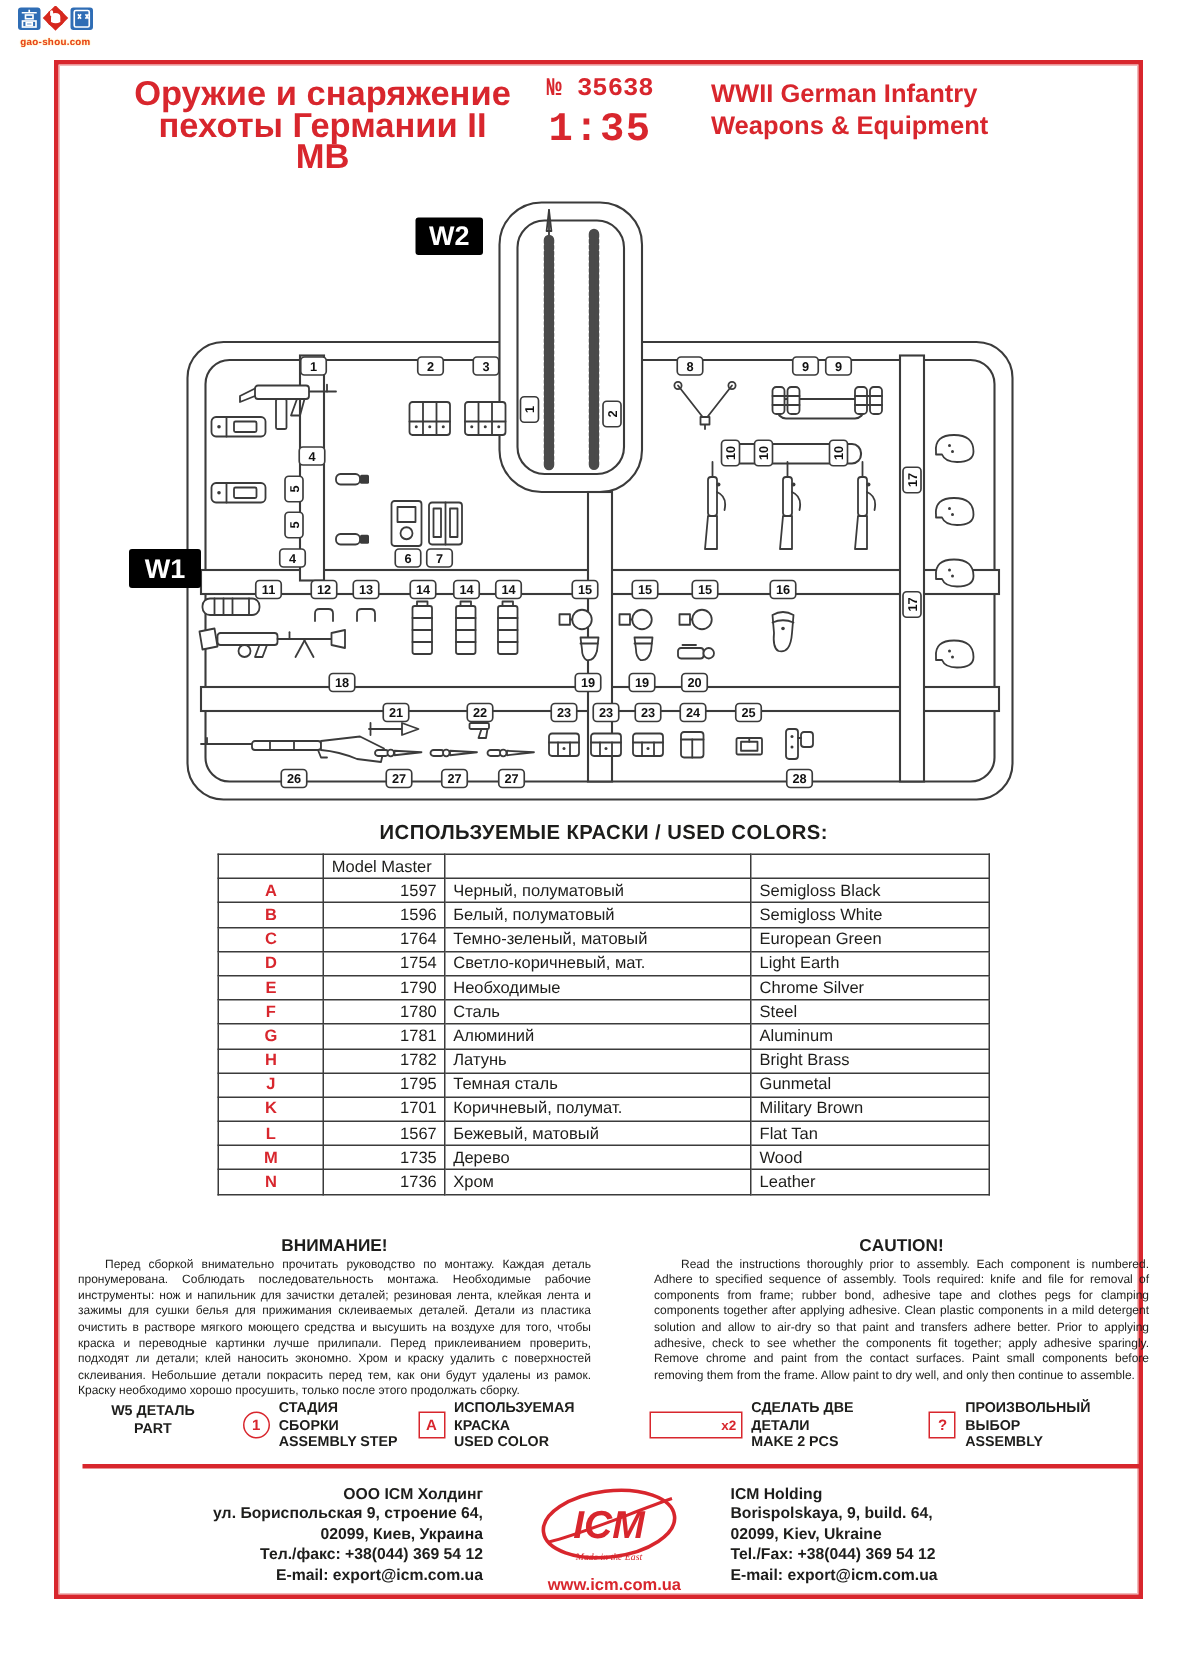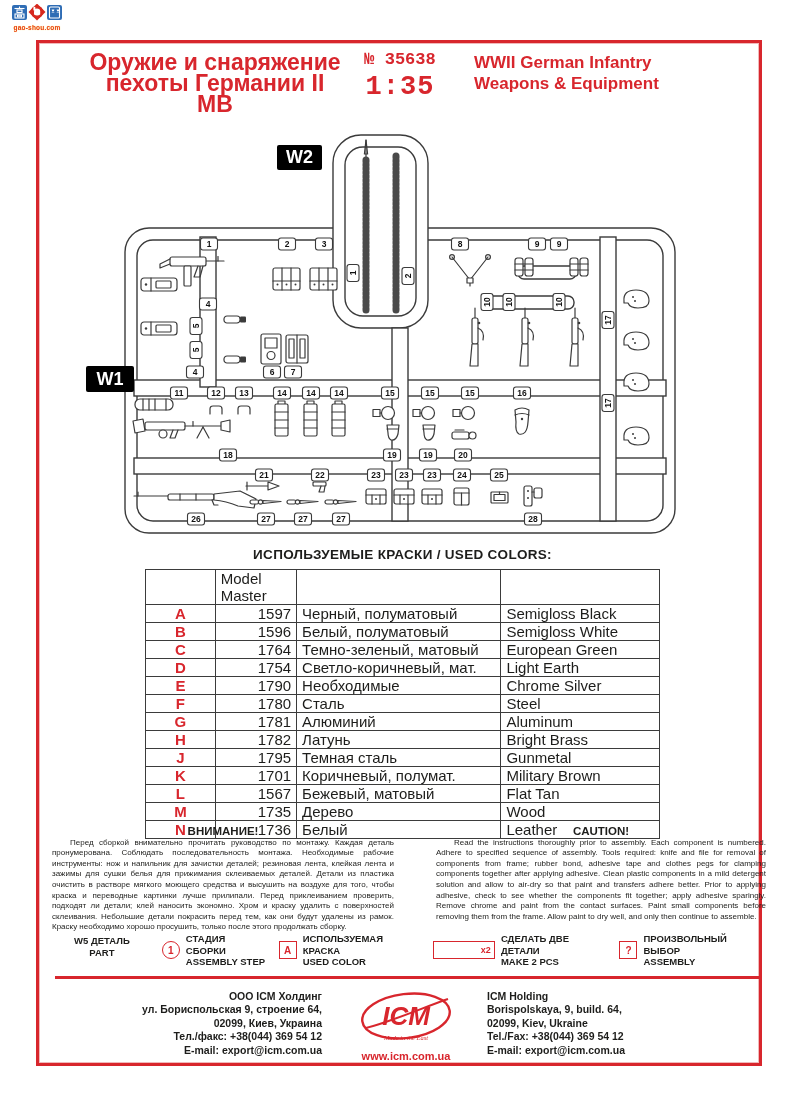--- a/index.html
+++ b/index.html
@@ -34,7 +34,7 @@
   .ctab{left:145px;top:569px;}
   table{border-collapse:collapse;}
   .ctab table{width:515px;border:1.5px solid #3b3b3b;}
-  .ctab td,.ctab th{border:1px solid #3b3b3b;font-size:15px;height:15.2px;padding:0 5px;font-weight:normal;}
+  .ctab td,.ctab th{border:1px solid #3b3b3b;font-size:11px;height:15.2px;padding:0 5px;font-weight:normal;}
   .ctab .c-ltr{width:62px;text-align:center;color:#d8262d;font-weight:bold;}
   .ctab .c-code{width:72px;text-align:right;}
   .ctab .c-ru{width:200px;text-align:left;}

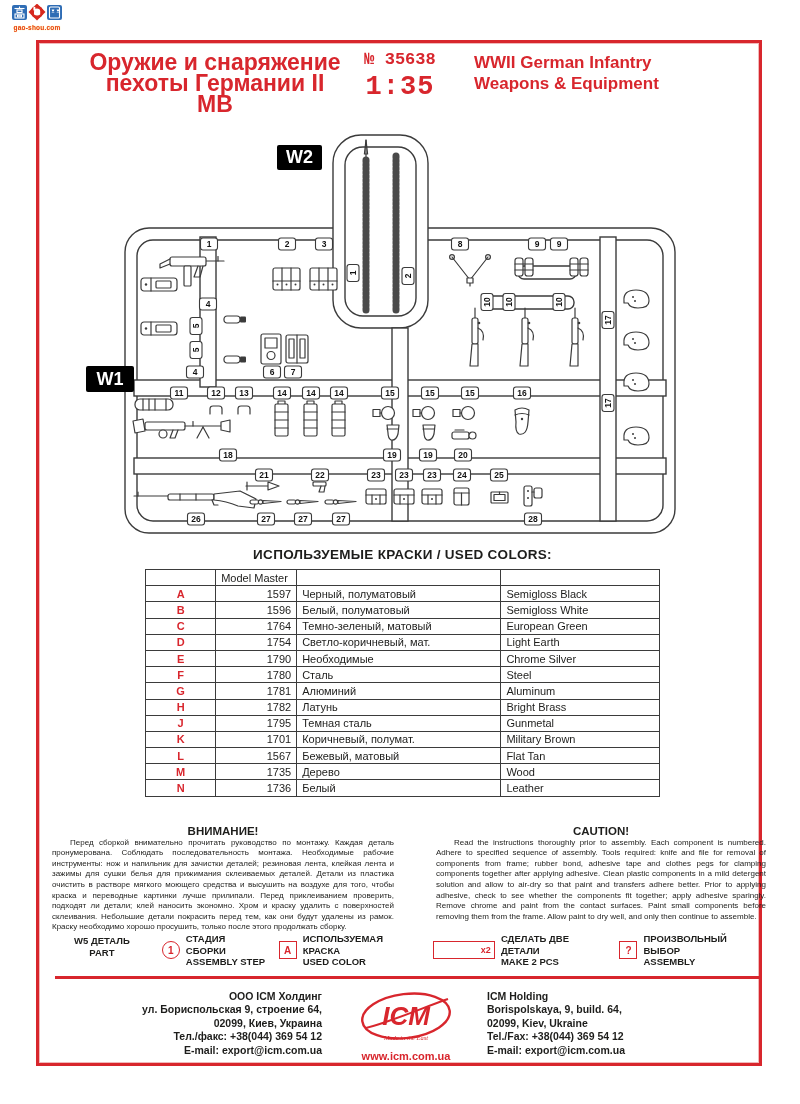--- a/index.html
+++ b/index.html
@@ -678,7 +678,7 @@
         <tr>
           <td class="c-ltr">N</td>
           <td class="c-code">1736</td>
-          <td class="c-ru">Белый</td>
+          <td class="c-ru">Хром</td>
           <td class="c-en">Leather</td>
         </tr>
       </tbody>

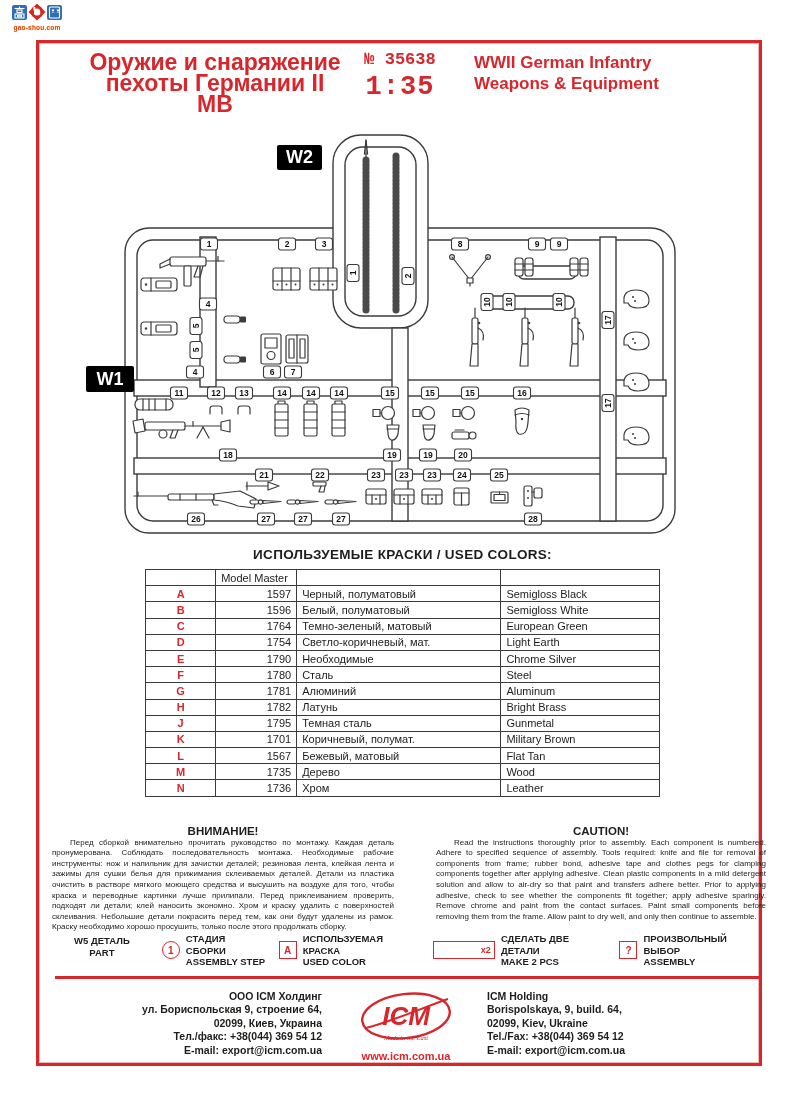--- a/index.html
+++ b/index.html
@@ -59,7 +59,7 @@
   .foot{font-size:10.5px;font-weight:bold;line-height:13.4px;}
   .foot-ru{left:60px;top:990px;width:262px;text-align:right;}
   .foot-en{left:487px;top:990px;width:262px;text-align:left;}
-  .foot-logo{left:358px;top:990px;width:96px;text-align:center;}
+  .foot-logo{left:358px;top:990px;width:96px;text-align:right;}
   .foot-site{color:#d8262d;font-size:11px;font-weight:bold;margin-top:-2px;}
 </style>
 </head>

